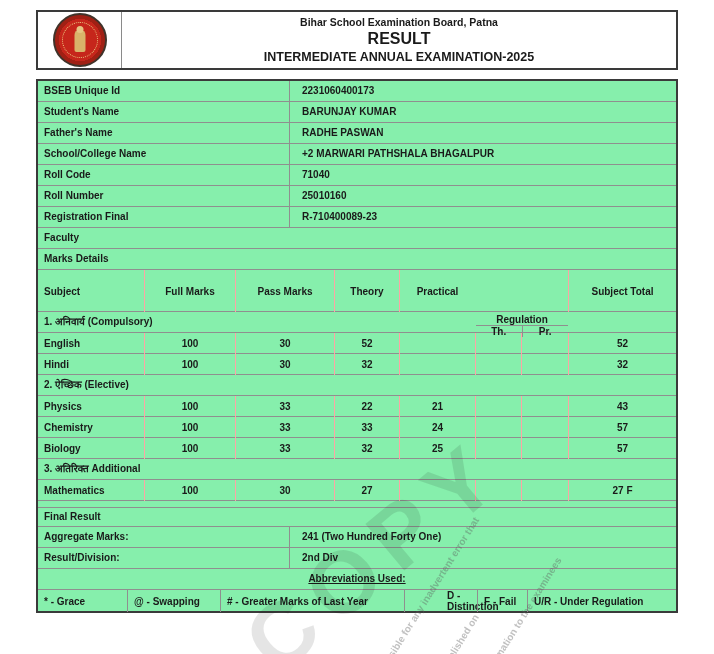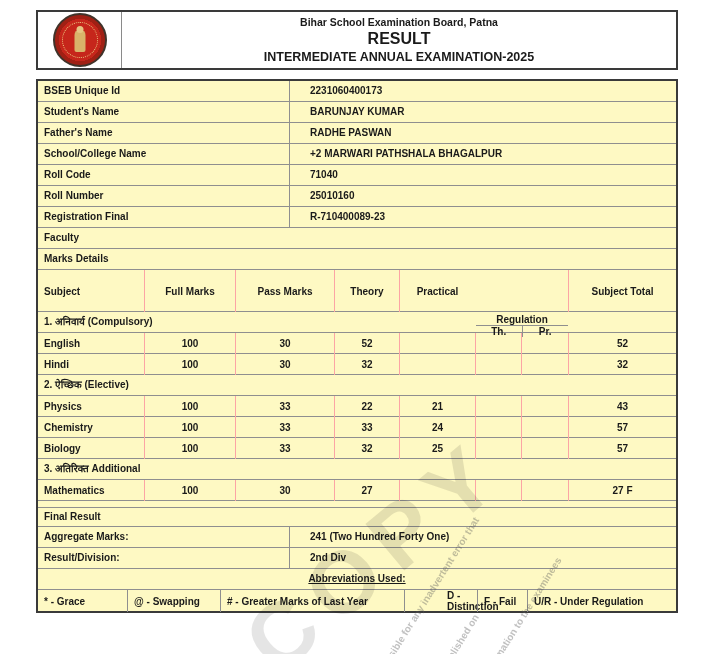--- a/index.html
+++ b/index.html
@@ -28,7 +28,7 @@
   .t3 { font-size:12.5px; }
 
   
-  .main-table { margin-top:9px; border:2px solid #3a3a3a; background:#fef9c3; }
+  .main-table { margin-top:9px; border:2px solid #3a3a3a; background:#86efac; }
   .row { display:flex; border-top:1px solid #8f8f8f; }
   .row:first-child { border-top:none; }
   .info-label { width:251px; height:20px; line-height:19px; padding-left:6px; font-size:10px; }

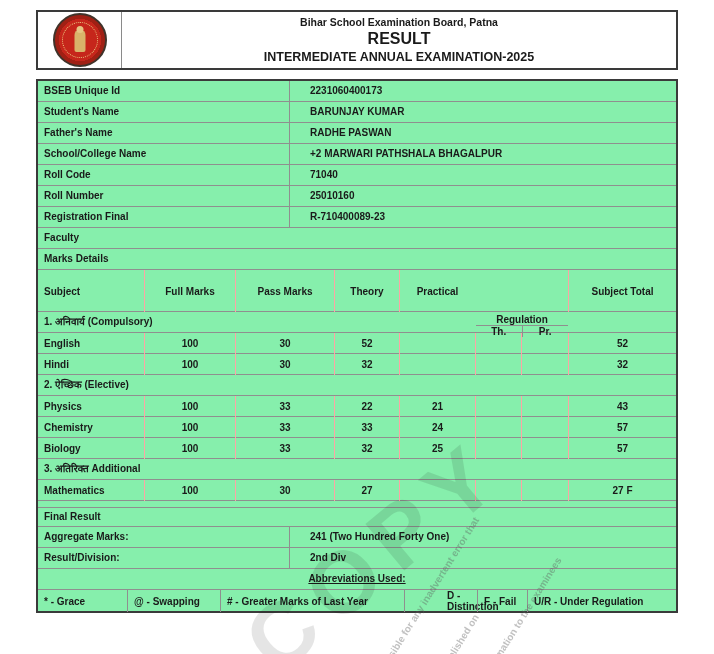--- a/index.html
+++ b/index.html
@@ -32,7 +32,7 @@
   .row { display:flex; border-top:1px solid #8f8f8f; }
   .row:first-child { border-top:none; }
   .info-label { width:251px; height:20px; line-height:19px; padding-left:6px; font-size:10px; }
-  .info-value { flex:1; height:20px; line-height:19px; padding-left:20px; font-size:10px; border-left:1px solid #8f8f8f; }
+  .info-value { flex:1; height:20px; line-height:19px; padding-left:12px; font-size:10px; border-left:1px solid #8f8f8f; }
   .full-row { width:100%; height:20px; line-height:19px; padding-left:6px; font-size:10px; }
 
   

